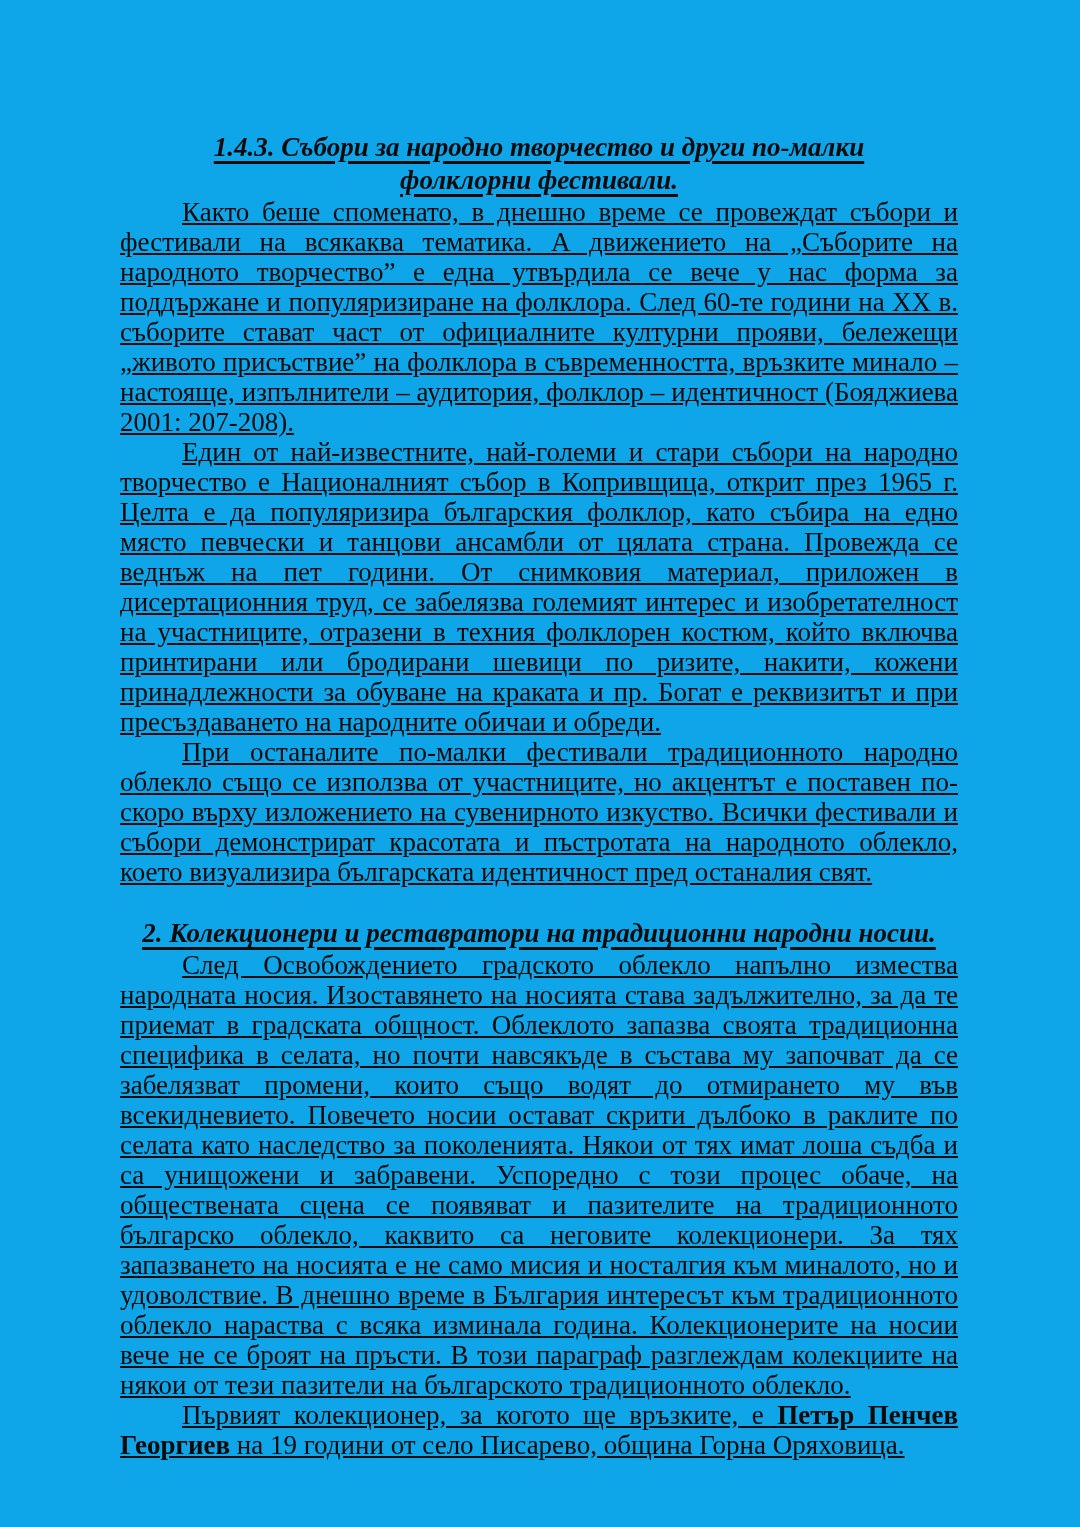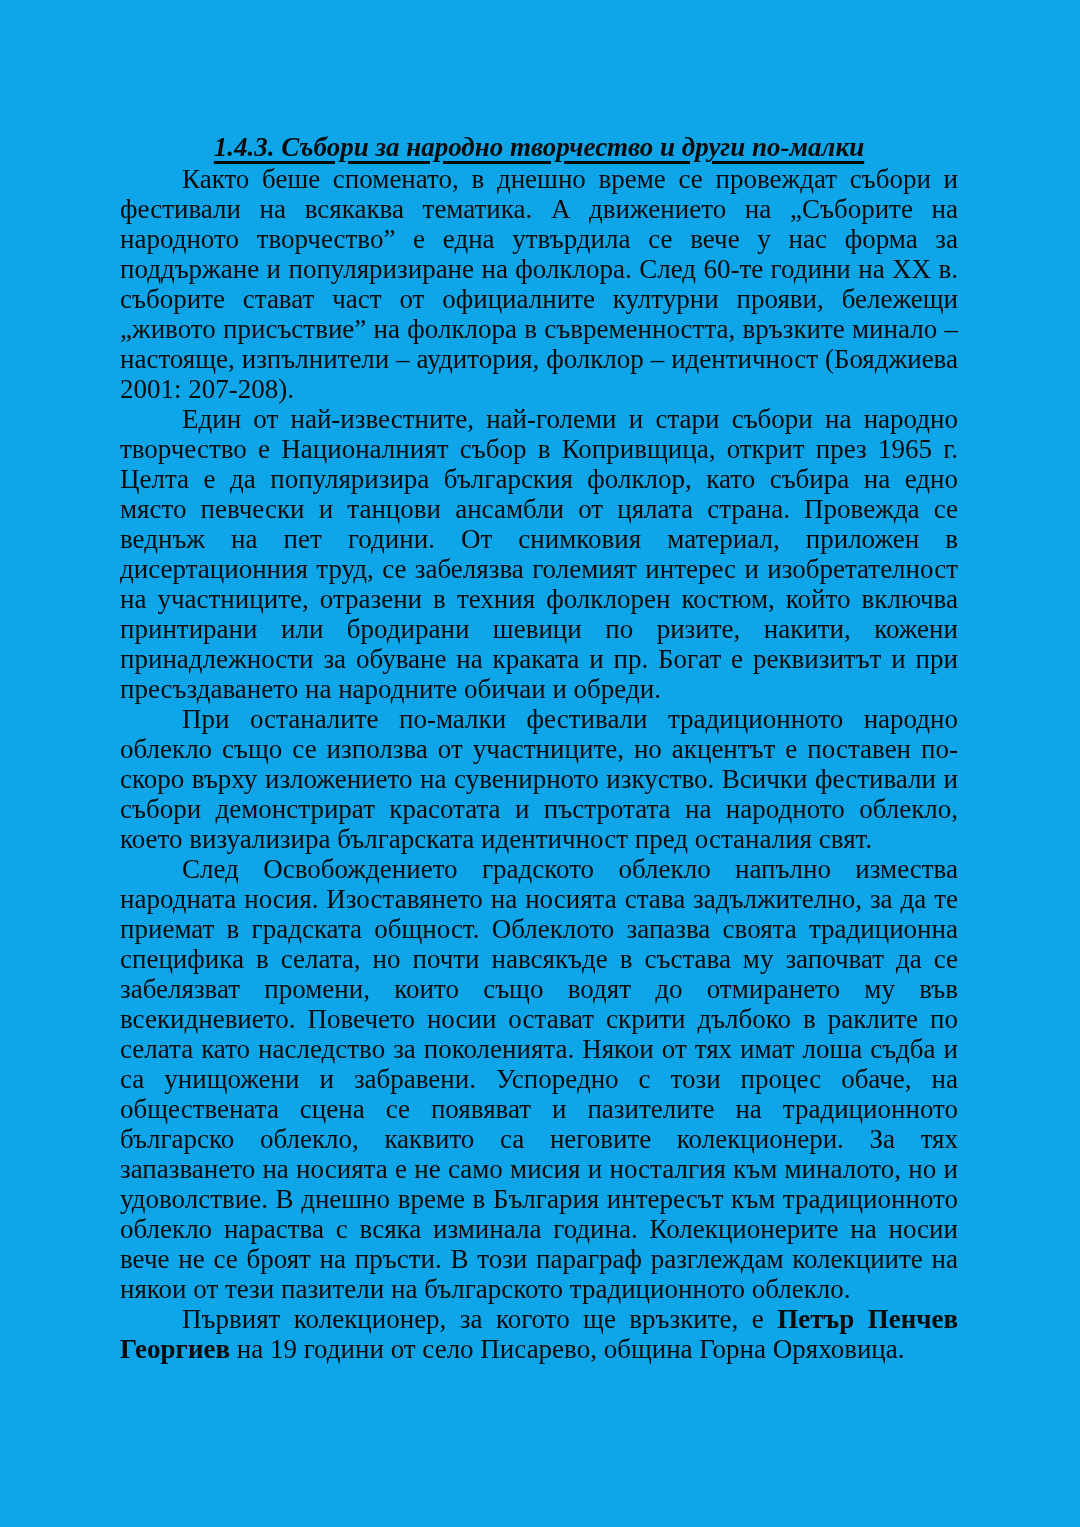--- a/index.html
+++ b/index.html
@@ -52,6 +52,7 @@
 
   <h1 class="doc-heading">
     <div><span class="u">1.4.3. Събори за народно творчество и други по-малки</span></div>
+    <div><span class="u">фолклорни фестивали.</span></div>
   </h1>
 
   <p class="body-par">Както беше споменато, в днешно време се провеждат събори и фестивали на всякаква тематика. А движението на „Съборите на народното творчество” е една утвърдила се вече у нас форма за поддържане и популяризиране на фолклора. След 60-те години на XX в. съборите стават част от официалните културни прояви, бележещи „живото присъствие” на фолклора в съвременността, връзките минало – настояще, изпълнители – аудитория, фолклор – идентичност (Бояджиева 2001: 207-208).</p>

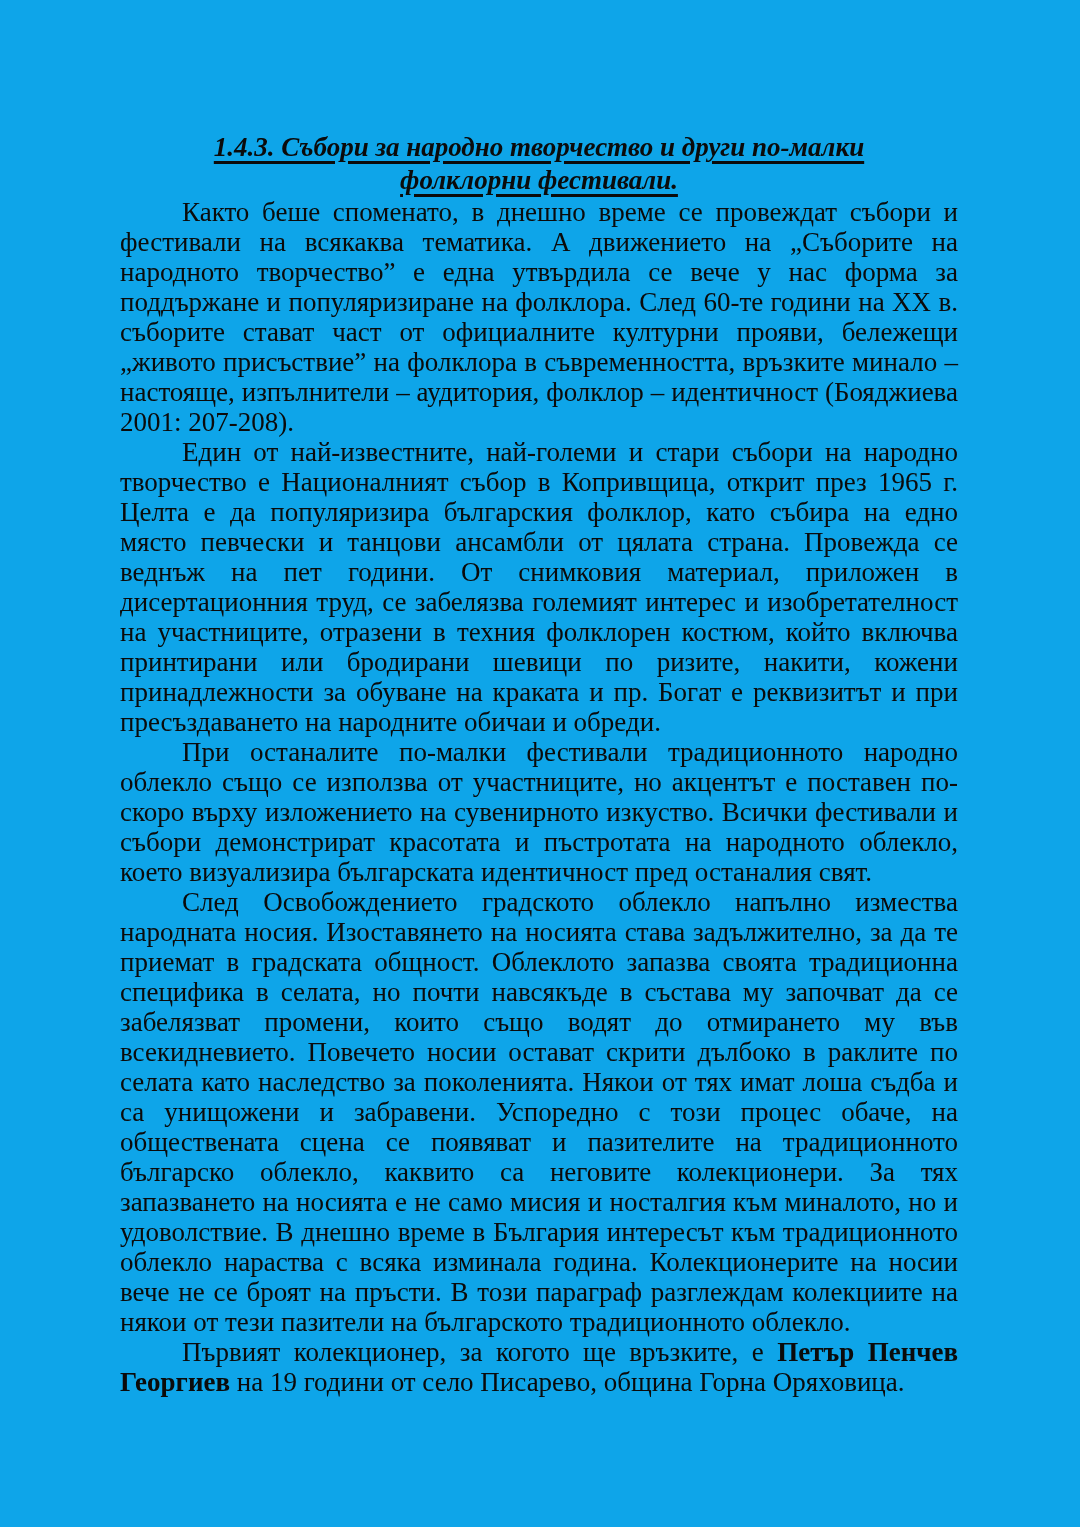--- a/index.html
+++ b/index.html
@@ -40,6 +40,7 @@
     margin: 0;
     text-indent: 62px;
     text-align: justify;
+    text-decoration: underline;
   }
   .bold-name {
     font-weight: bold;

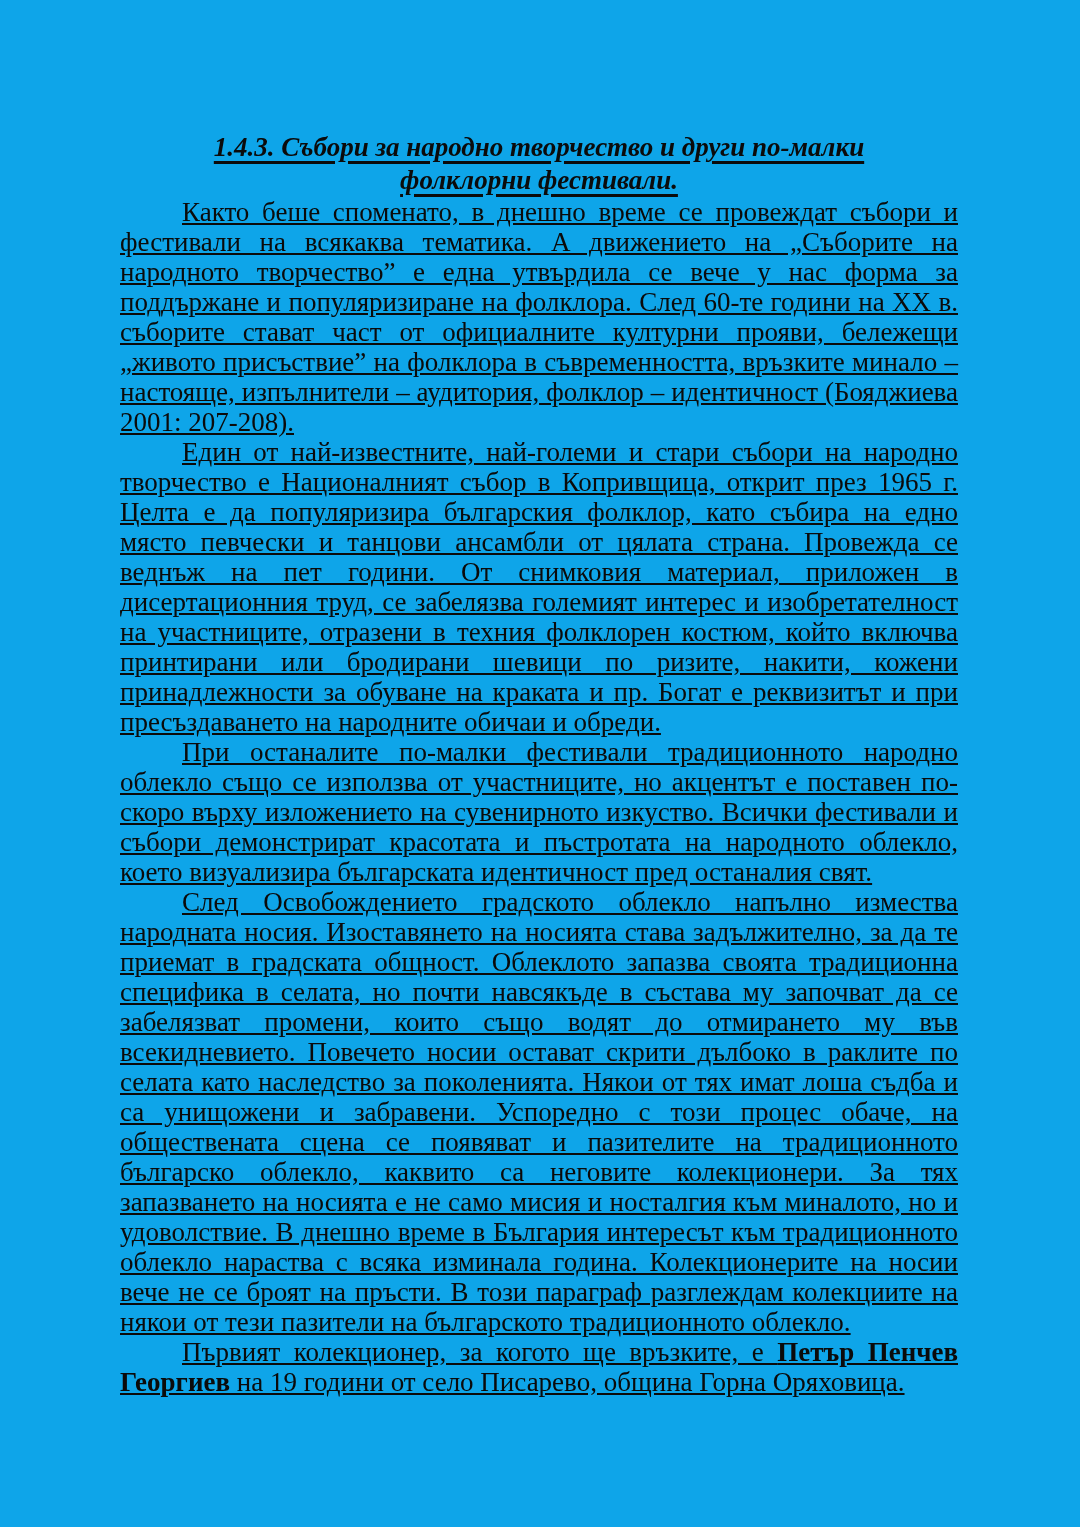--- a/index.html
+++ b/index.html
@@ -62,6 +62,9 @@
 
   <p class="body-par">При останалите по-малки фестивали традиционното народно облекло също се използва от участниците, но акцентът е поставен по-скоро върху изложението на сувенирното изкуство. Всички фестивали и събори демонстрират красотата и пъстротата на народното облекло, което визуализира българската идентичност пред останалия свят.</p>
 
+  <h2 class="doc-heading section-2-heading">
+    <span class="u">2. Колекционери и реставратори на традиционни народни носии.</span>
+  </h2>
 
   <p class="body-par">След Освобождението градското облекло напълно измества народната носия. Изоставянето на носията става задължително, за да те приемат в градската общност. Облеклото запазва своята традиционна специфика в селата, но почти навсякъде в състава му започват да се забелязват промени, които също водят до отмирането му във всекидневието. Повечето носии остават скрити дълбоко в раклите по селата като наследство за поколенията. Някои от тях имат лоша съдба и са унищожени и забравени. Успоредно с този процес обаче, на обществената сцена се появяват и пазителите на традиционното българско облекло, каквито са неговите колекционери. За тях запазването на носията е не само мисия и носталгия към миналото, но и удоволствие. В днешно време в България интересът към традиционното облекло нараства с всяка изминала година. Колекционерите на носии вече не се броят на пръсти. В този параграф разглеждам колекциите на някои от тези пазители на българското традиционното облекло.</p>
 

